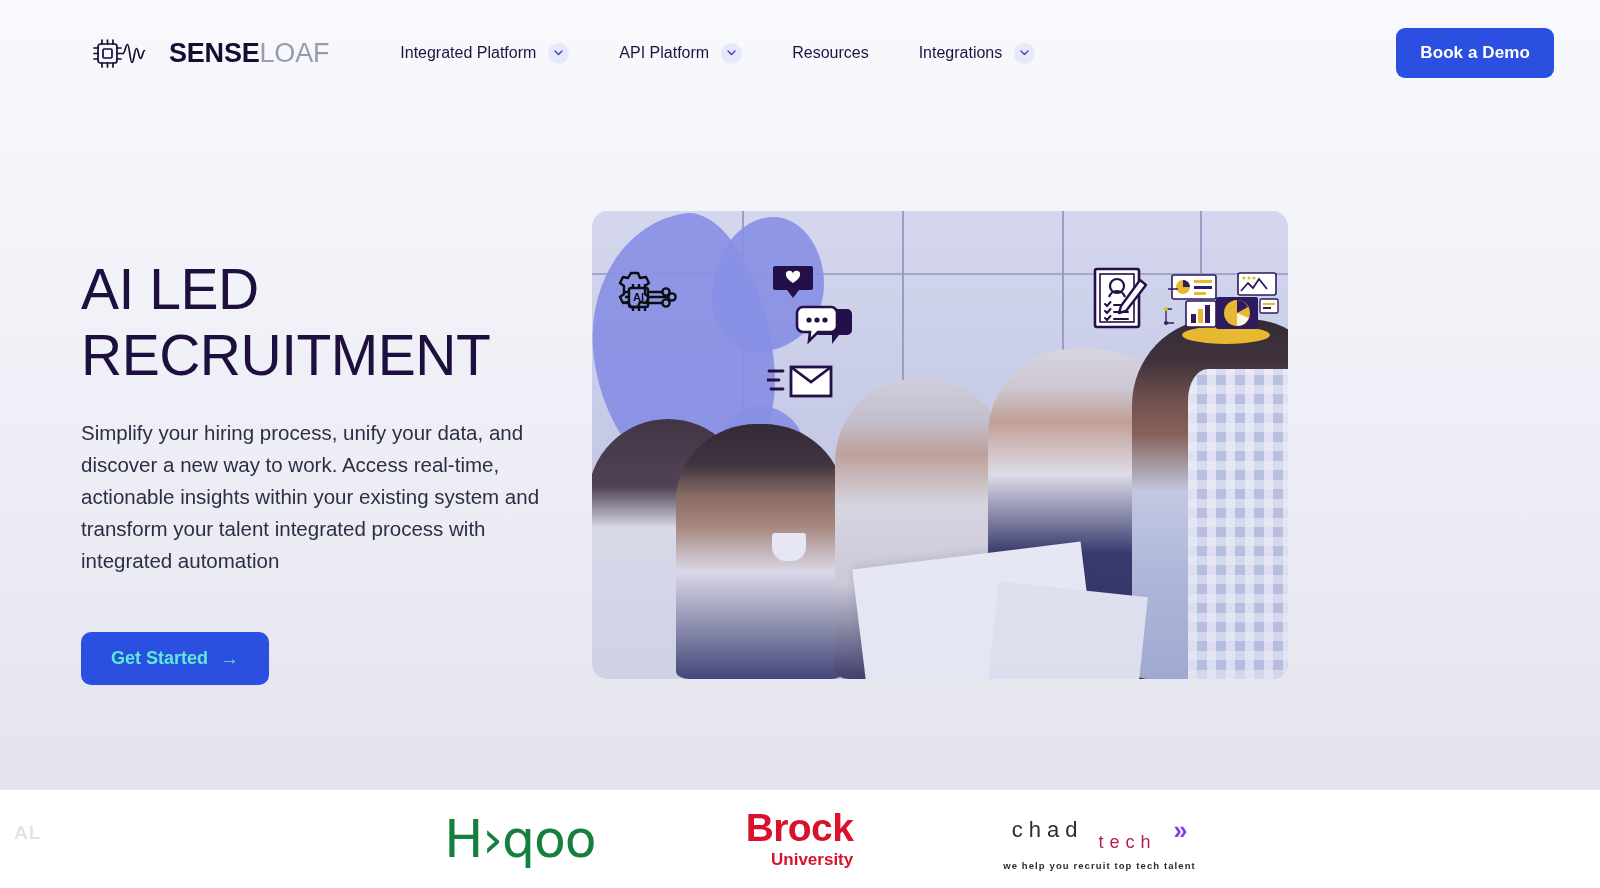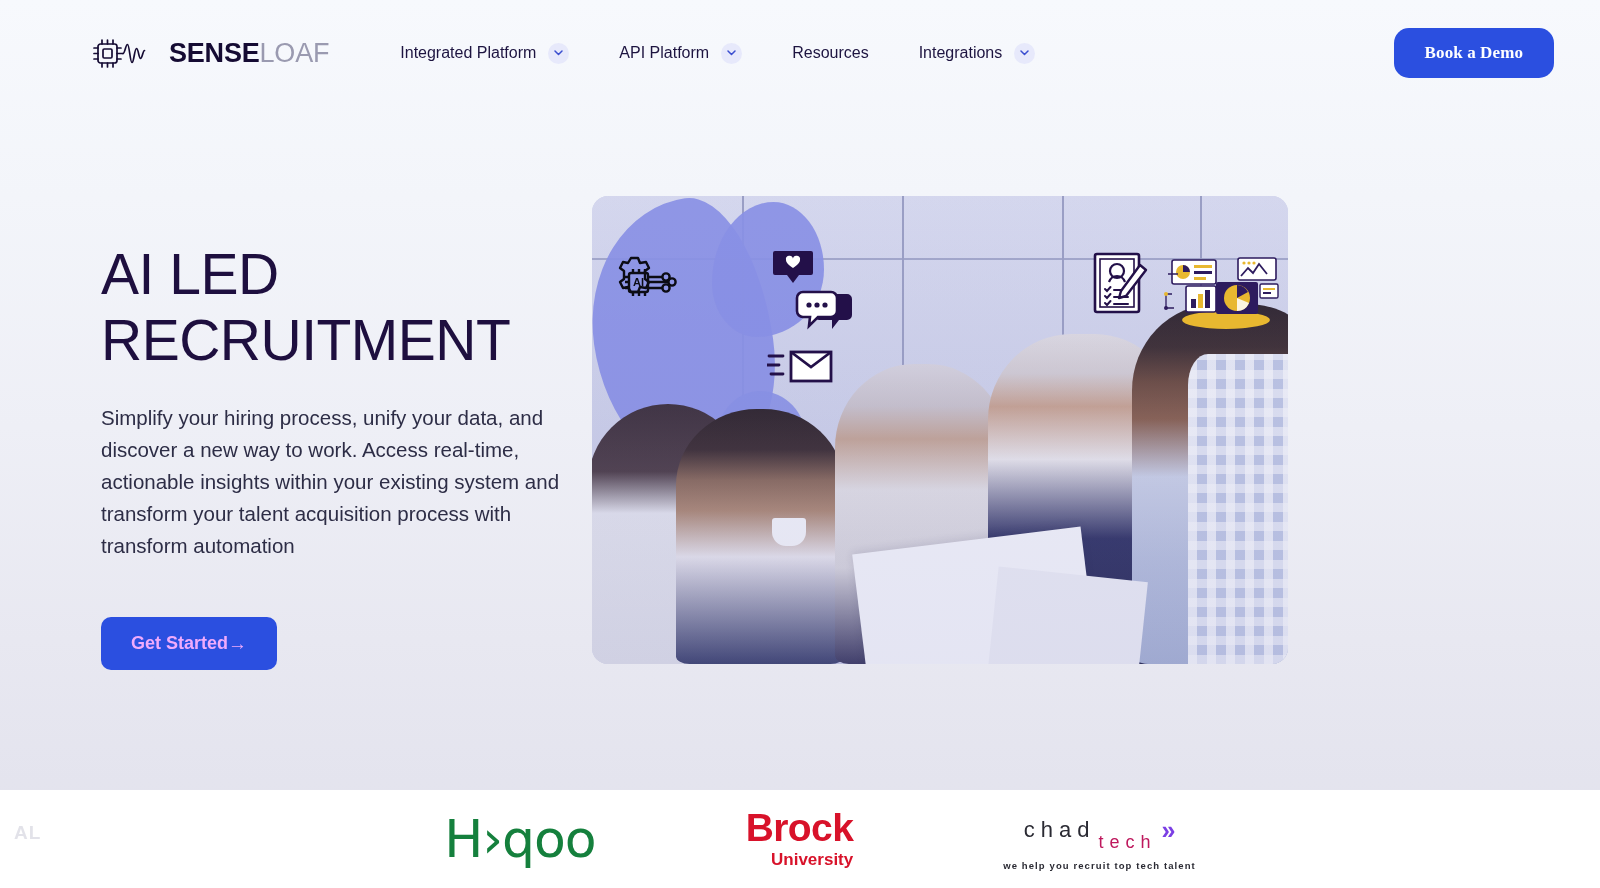--- a/index.html
+++ b/index.html
@@ -90,11 +90,11 @@
     font-size: 17px;
     font-weight: 700;
     border: none;
-    border-radius: 15px;
-    padding: 15px 31px;
+    border-radius: 9px;
+    padding: 15px 24px;
     cursor: pointer;
     letter-spacing: 0.1px;
-    font-family: Liberation Serif, serif;
+    font-family: Liberation Sans, sans-serif;
     white-space: nowrap;
   }
 

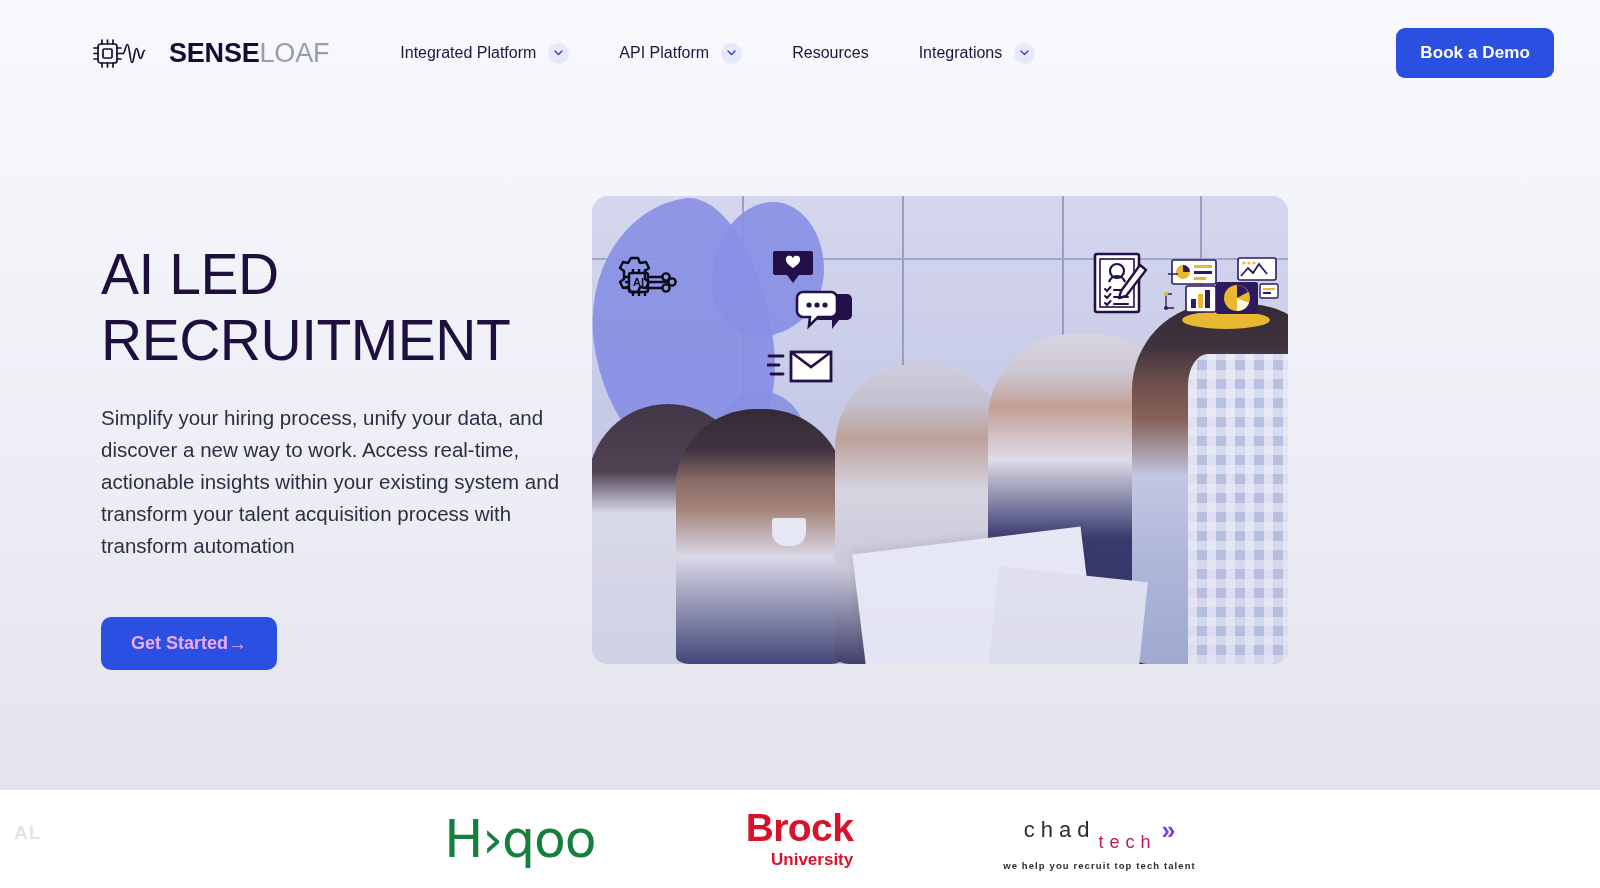--- a/index.html
+++ b/index.html
@@ -101,11 +101,10 @@
   
   .hero {
     position: absolute;
-    top: 91px; left: 0;
+    top: 106px; left: 0;
     width: 1396px;
     height: 684px;
     display: flex;
-    padding-left: 20px;
   }
 
   .hero-left {

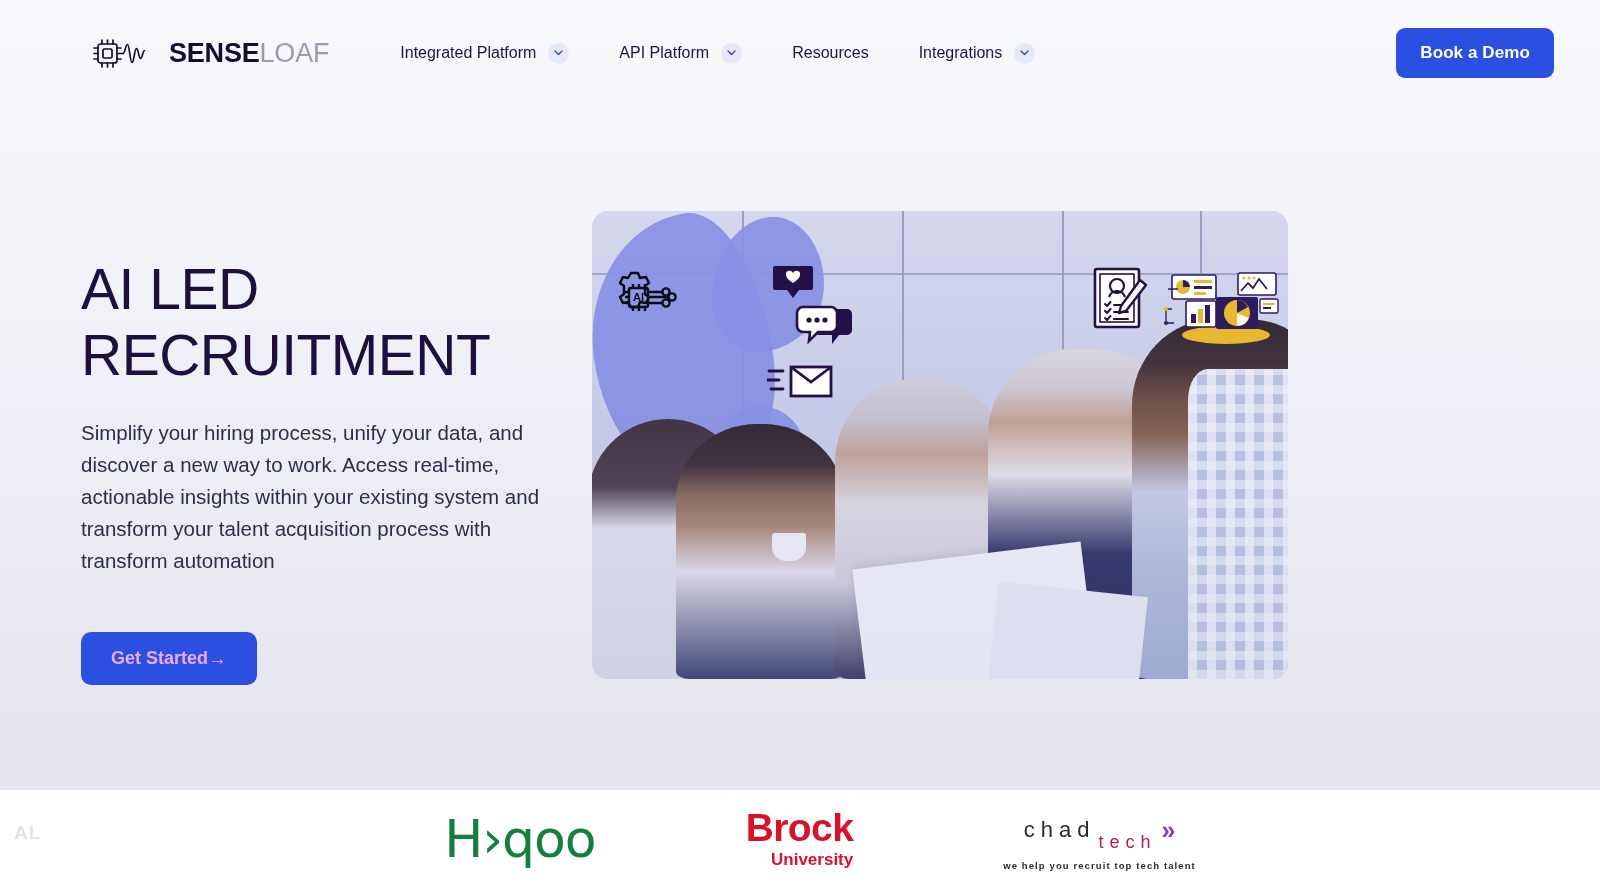--- a/index.html
+++ b/index.html
@@ -442,7 +442,7 @@
       <h1 class="hero-title">
         <span>AI LED RECRUITMENT</span><br>
       </h1>
-      <p class="hero-sub">Simplify your hiring process, unify your data, and discover a new way to work. Access real-time, actionable insights within your existing system and transform your talent acquisition process with transform automation</p>
+      <p class="hero-sub">Simplify your hiring process, unify your data, and discover a new way to work. Access real-time, actionable insights within your existing system and transform your talent integrated process with integrated automation</p>
       <button class="btn-start">
         <span>Get Started</span>
         <span class="arrow">→</span>

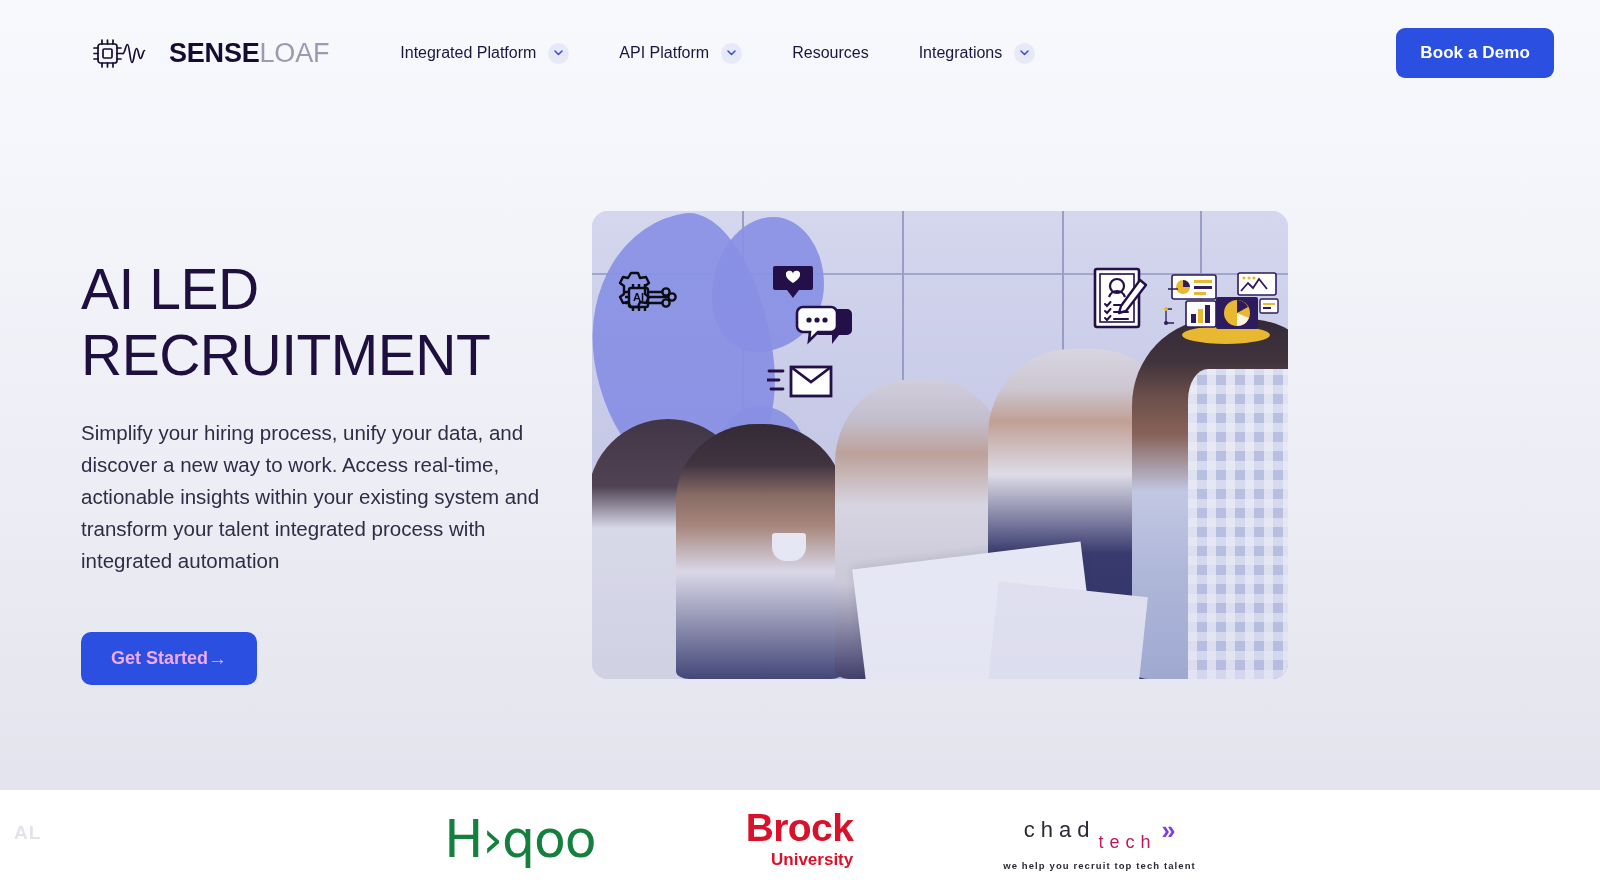--- a/index.html
+++ b/index.html
@@ -133,7 +133,7 @@
   .btn-start {
     margin-top: 55px;
     background: #2b4fe0;
-    color: #f0abfc;
+    color: #5eead4;
     font-size: 18px;
     font-weight: 700;
     border: none;
@@ -142,6 +142,7 @@
     cursor: pointer;
     display: inline-flex;
     align-items: center;
+    gap: 12px;
     font-family: "Liberation Sans", sans-serif;
   }
   .btn-start .arrow { font-size: 19px; line-height: 1; }

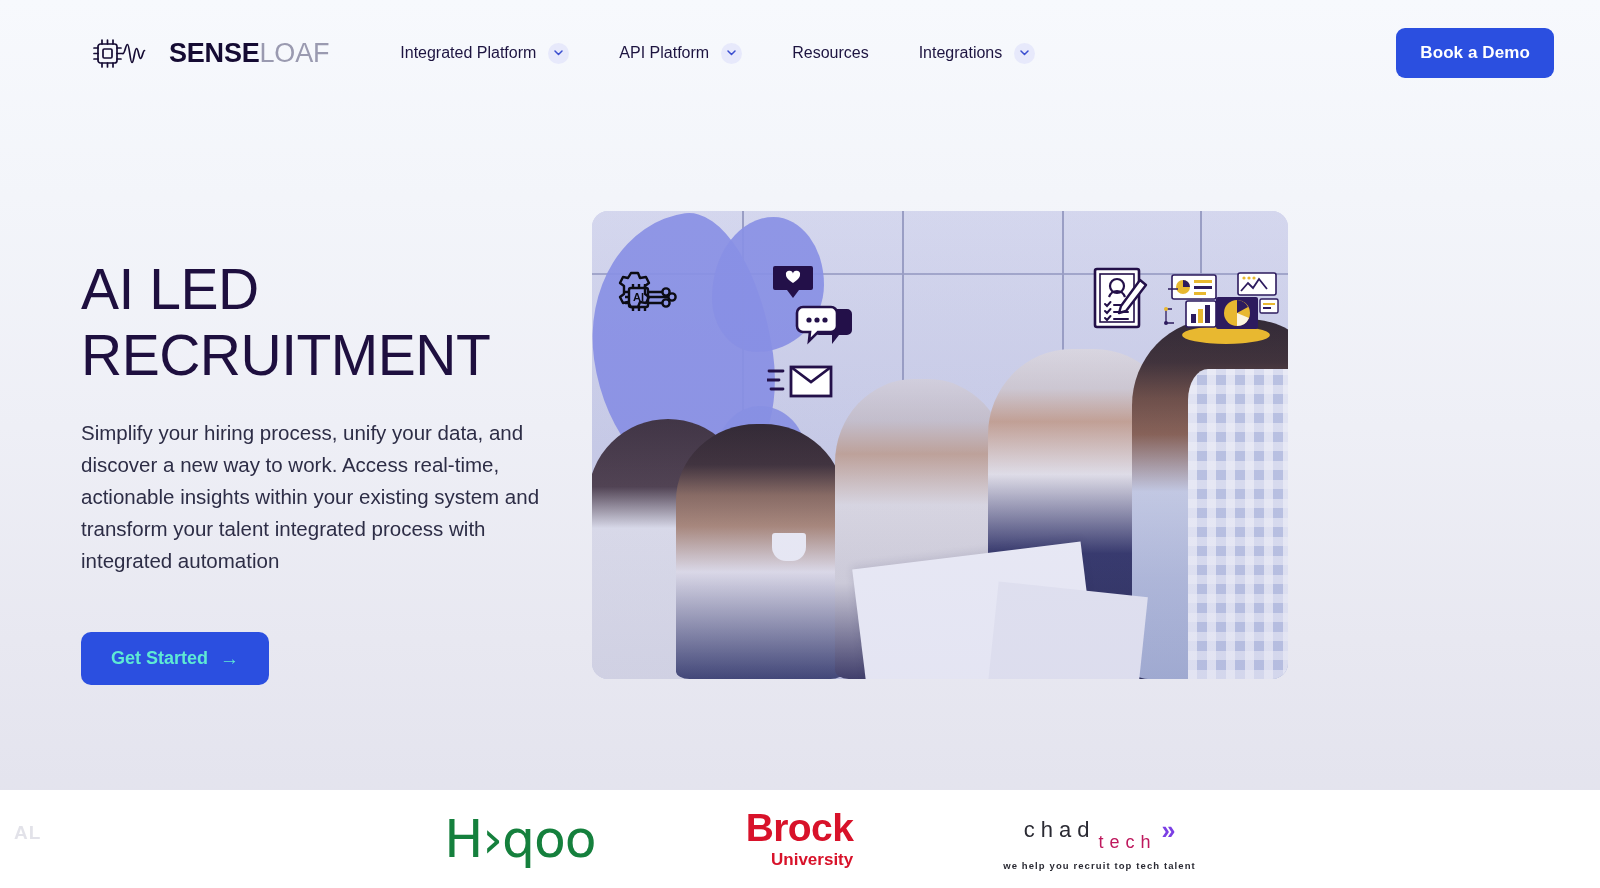--- a/index.html
+++ b/index.html
@@ -335,7 +335,7 @@
     align-self: flex-end;
   }
 
-  .chad-row { display: flex; align-items: center; gap: 3px; }
+  .chad-row { display: flex; align-items: center; gap: 15px; }
   .chad-a { font-size: 22px; color: #2a2a33; letter-spacing: 6px; font-weight: 400; }
   .chad-b { font-size: 18px; color: #be185d; letter-spacing: 6px; font-weight: 400; margin-top: 24px; }
   .chad-chev { color: #7b3fe4; font-size: 25px; font-weight: 700; line-height: 1; margin-left: 2px; }

